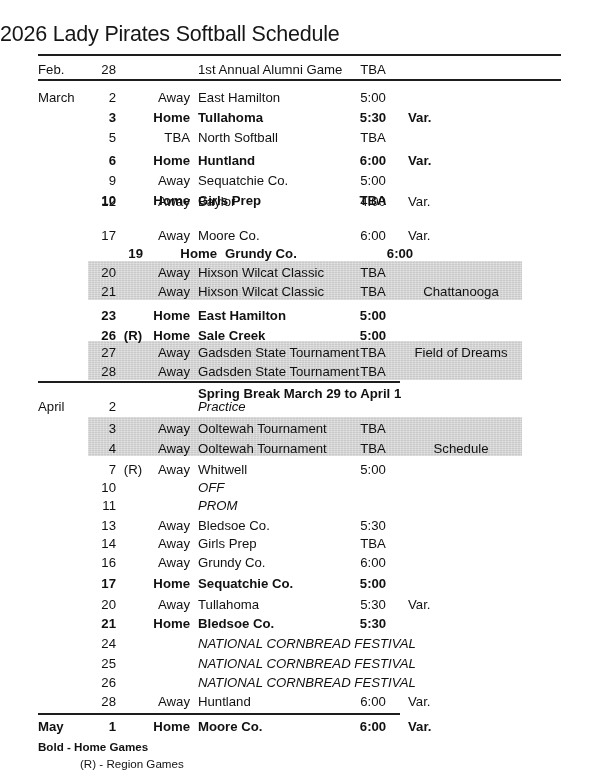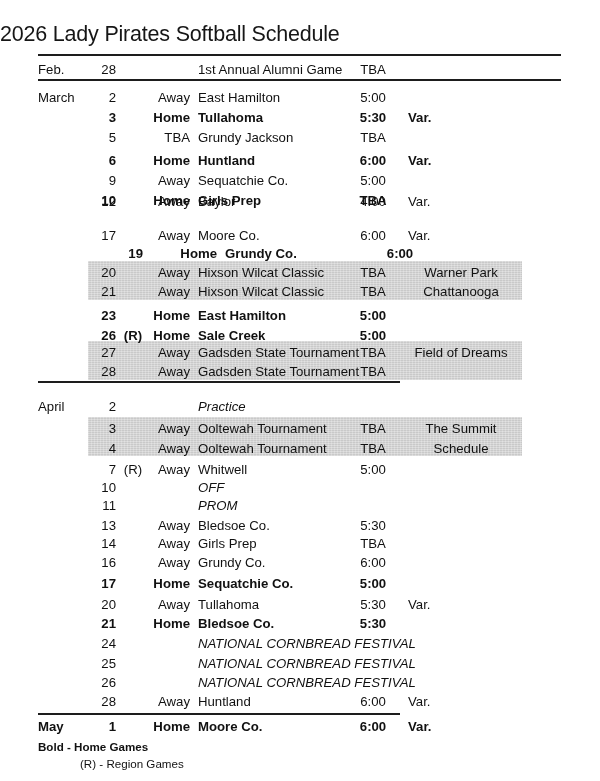--- a/index.html
+++ b/index.html
@@ -136,7 +136,7 @@
       <div class="row" style="top: 128px;">
         <span class="c-day">5</span>
         <span class="c-site">TBA</span>
-        <span class="c-opp">Grundy Jackson</span>
+        <span class="c-opp">North Softball</span>
         <span class="c-time">TBA</span>
       </div>
       <div class="row" style="top: 151px;">

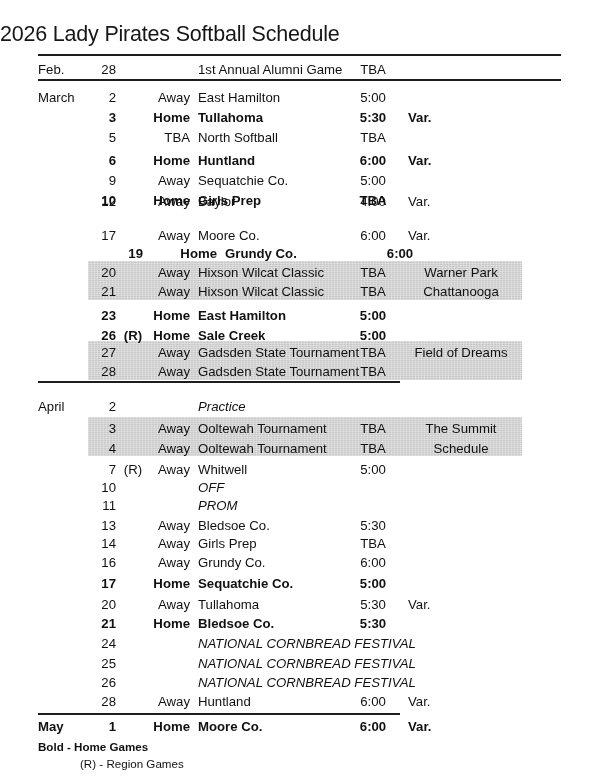--- a/index.html
+++ b/index.html
@@ -183,7 +183,6 @@
         <span class="c-site">Away</span>
         <span class="c-opp">Hixson Wilcat Classic</span>
         <span class="c-time">TBA</span>
-        <span class="c-venue">Warner Park</span>
       </div>
       <div class="row" style="top: 282px;">
         <span class="c-day">21</span>

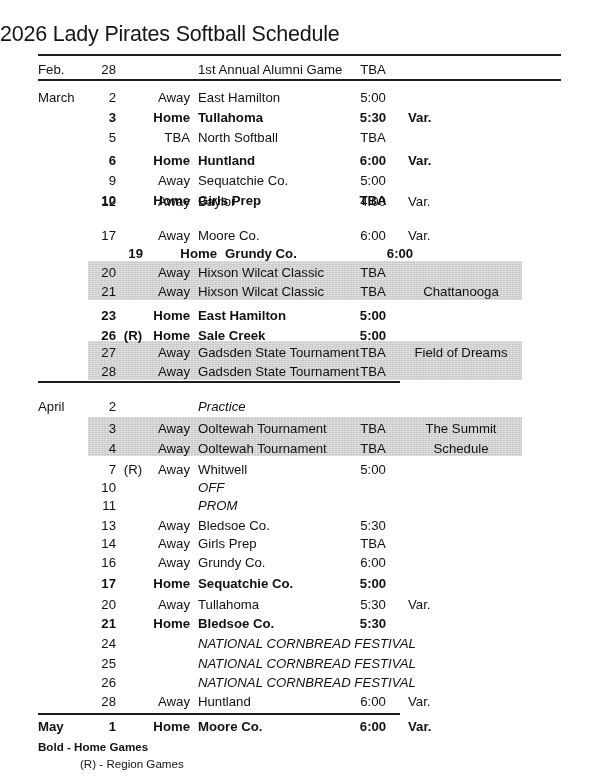--- a/index.html
+++ b/index.html
@@ -111,6 +111,9 @@
   <div class="shade shade-gadsden"></div>
   <div class="shade shade-ooltewah"></div>
 
+  <div class="row" id="spring-break-row" style="top:384px;">
+    <span class="c-opp bold">Spring Break March 29 to April 1</span>
+  </div>
 
   <div id="rows-host">
       <div class="row" style="top: 60px;">

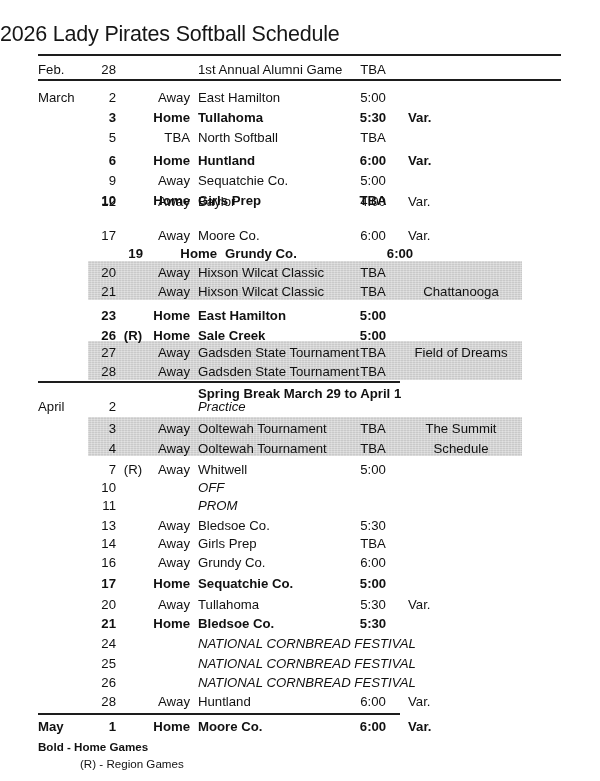--- a/index.html
+++ b/index.html
@@ -230,7 +230,6 @@
         <span class="c-site">Away</span>
         <span class="c-opp">Ooltewah Tournament</span>
         <span class="c-time">TBA</span>
-        <span class="c-venue">The Summit</span>
       </div>
       <div class="row" style="top: 439px;">
         <span class="c-day">4</span>

